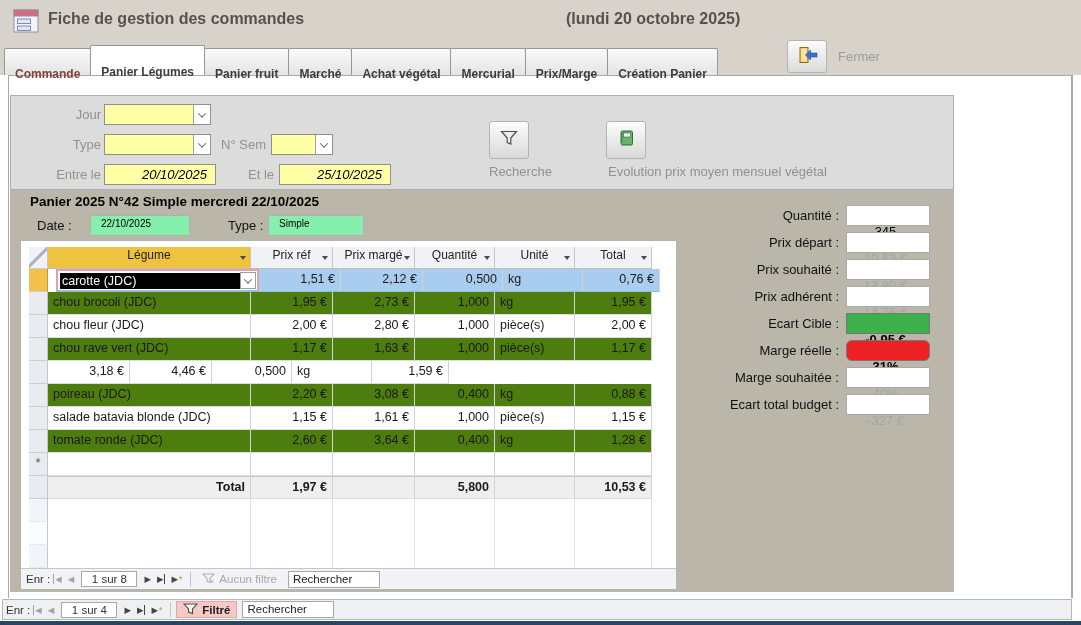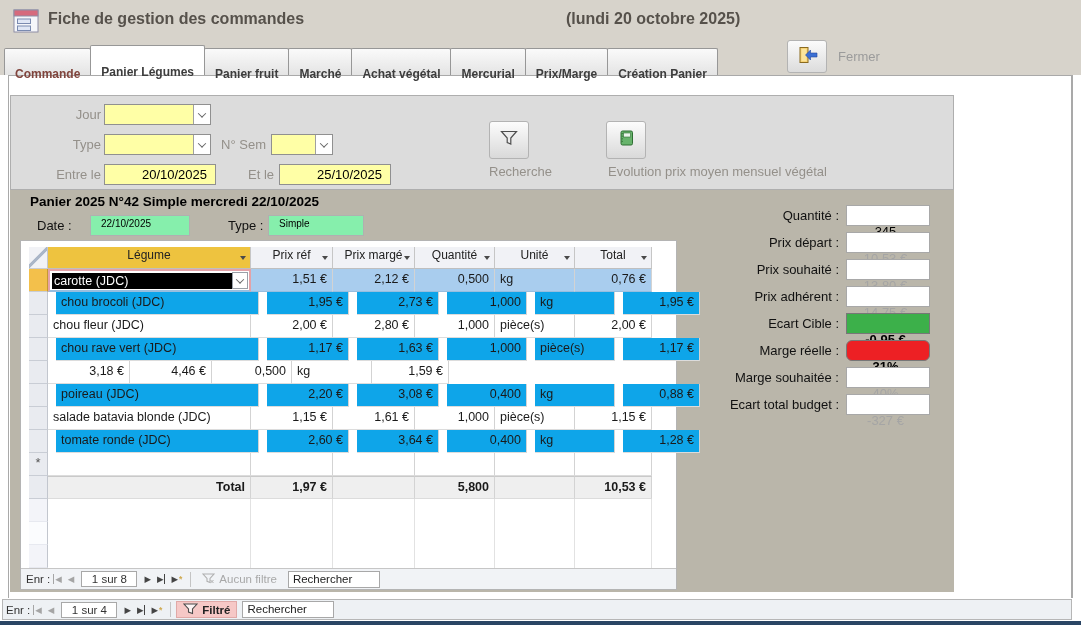--- a/index.html
+++ b/index.html
@@ -31,7 +31,7 @@
   
   .filter-panel { position:absolute; left:10px; top:95px; width:944px; height:95px; background:#dcdcdc; border:1px solid #aeaeae; }
   .flabel { position:absolute; font-size:13px; color:#94908a; text-align:right; width:80px; }
-  .ybox { position:absolute; background:#ffffa6; border:1px solid #909090; height:21px; font-size:13px; color:#000; }
+  .ybox { position:absolute; background:#ffffa6; border:1px solid #909090; height:21px; font-size:13px; color:#000;font-style:italic; }
   .combo { display:flex; }
   .combo .yfield { flex:1; }
   .combo-btn { width:17px; background:#fff; border-left:1px solid #a0a0a0; display:flex; align-items:center; justify-content:center; }

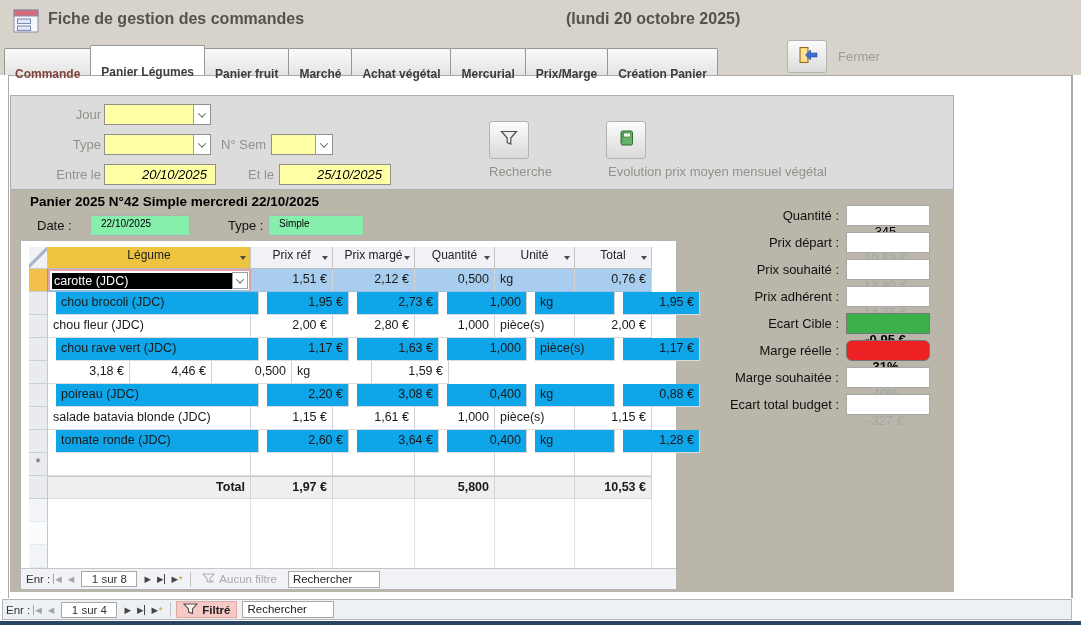--- a/index.html
+++ b/index.html
@@ -66,7 +66,7 @@
   .row-sel .cell { background:#a9cdee; border-bottom-color:#98bede; }
   .row-even .cell { background:#0ea5e9;margin-left:8px; }
   .sel-gold { background:#f3c04b !important; border-right-color:#c49a33 !important; }
-  .cell-edit { background:#fff !important; border:2px solid #e3a2a8; display:flex; align-items:center; padding:0 1px 0 2px; }
+  .cell-edit { background:#fff !important; border:2px solid #e3a2a8; display:flex; align-items:center; padding:0 1px 0 2px;margin-left:8px; }
   .sel-text { background:#000; color:#fff; flex:1; padding:1px 2px; }
   .cell-edit .combo-btn { width:16px; height:17px; border:1px solid #9aa0a8; background:#fff; }
   .new-star { color:#555; font-size:13px; padding-top:2px; }

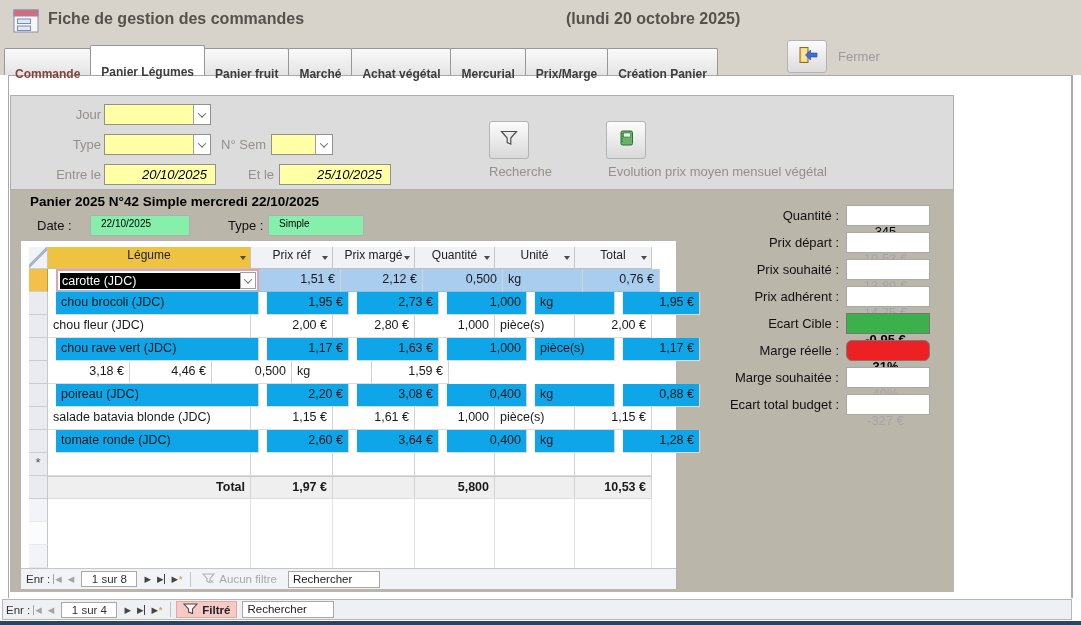--- a/index.html
+++ b/index.html
@@ -64,7 +64,7 @@
   .hsel { background:linear-gradient(135deg, transparent 43%, #aab6c8 46%, #aab6c8 54%, transparent 57%) #f1f2f6; }
   .harrow { position:absolute; right:4px; top:9px; width:0; height:0; border-left:3.5px solid transparent; border-right:3.5px solid transparent; border-top:4px solid #4a4a4a; }
   .row-sel .cell { background:#a9cdee; border-bottom-color:#98bede; }
-  .row-even .cell { background:#0ea5e9;margin-left:8px; }
+  .row-even .cell { background:#4d7c0f; }
   .sel-gold { background:#f3c04b !important; border-right-color:#c49a33 !important; }
   .cell-edit { background:#fff !important; border:2px solid #e3a2a8; display:flex; align-items:center; padding:0 1px 0 2px;margin-left:8px; }
   .sel-text { background:#000; color:#fff; flex:1; padding:1px 2px; }

